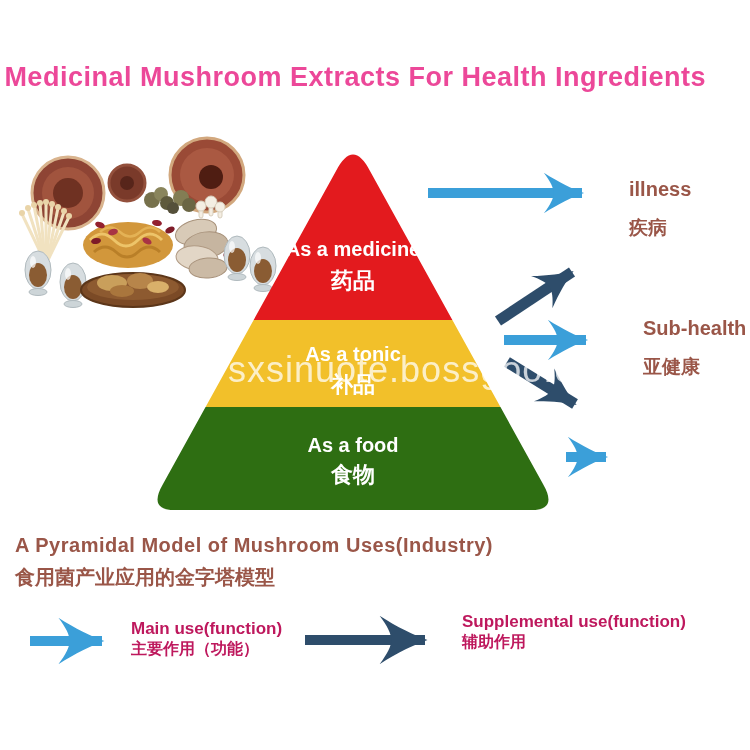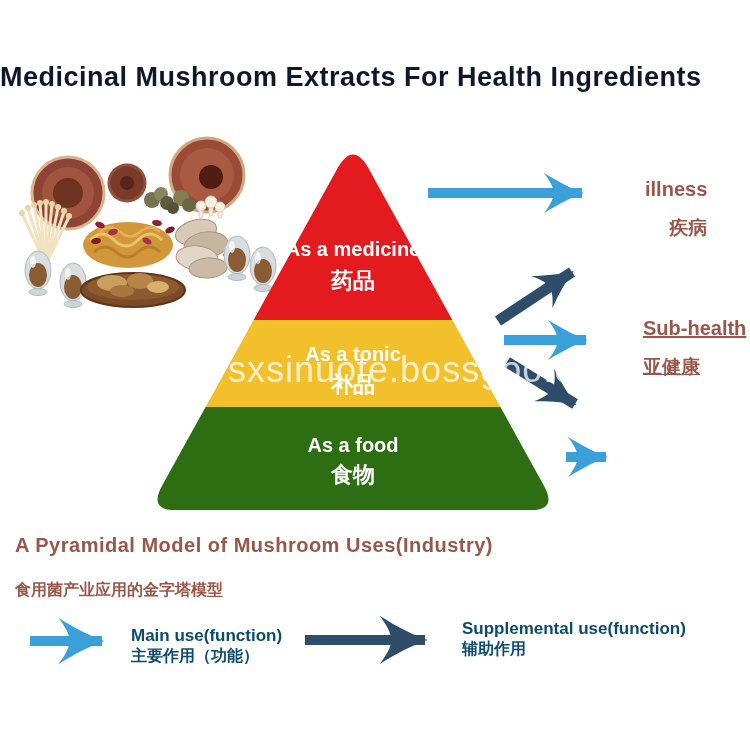--- a/index.html
+++ b/index.html
@@ -9,8 +9,8 @@
   }
   .abs{position:absolute;}
   .page-title{
-    top:62px;left:0;width:706px;text-align:left;
-    font-size:27px;font-weight:bold;color:#0f172a;letter-spacing:.5px;
+    top:62px;left:0;width:706px;text-align:right;
+    font-size:27px;font-weight:bold;color:#ec4899;letter-spacing:.5px;
   }
   .scene{top:0;left:0;}
   .band-text{fill:#ffffff;font-weight:bold;text-anchor:middle;

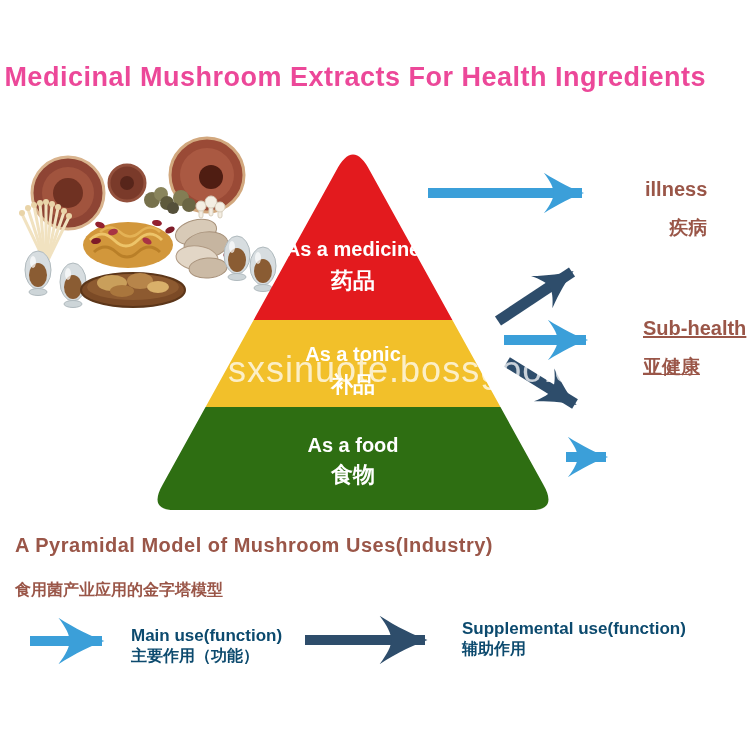--- a/index.html
+++ b/index.html
@@ -24,7 +24,7 @@
   .outcome{color:#9a5648;line-height:1.15;}
   .outcome .en{font-size:20px;font-weight:bold;}
   .outcome .zh{font-size:19px;font-weight:600;margin-top:16px;}
-  .outcome-illness{top:178px;left:645px;text-align:right;}
+  .outcome-illness{top:178px;left:629px;}
   .outcome-subhealth{top:317px;left:643px;text-decoration:underline;}
   .outcome-health{top:430px;left:646px;}
   .caption{top:534px;left:15px;width:720px;text-align:left;color:#9a5648;}

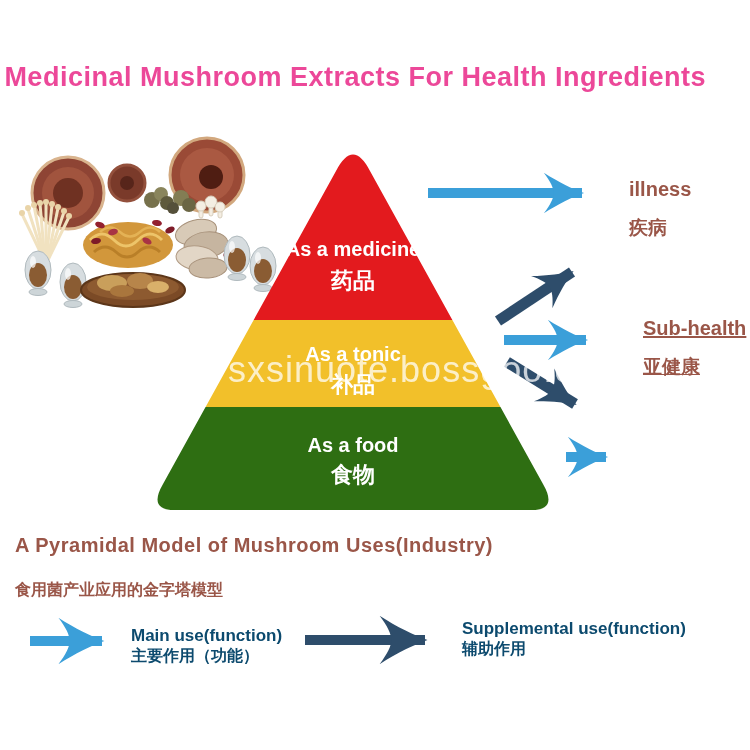--- a/index.html
+++ b/index.html
@@ -25,7 +25,7 @@
   .outcome .en{font-size:20px;font-weight:bold;}
   .outcome .zh{font-size:19px;font-weight:600;margin-top:16px;}
   .outcome-illness{top:178px;left:629px;}
-  .outcome-subhealth{top:317px;left:643px;text-decoration:underline;}
+  .outcome-subhealth{top:317px;left:643px;}
   .outcome-health{top:430px;left:646px;}
   .caption{top:534px;left:15px;width:720px;text-align:left;color:#9a5648;}
   .caption .line1{font-size:20px;font-weight:bold;letter-spacing:.5px;}

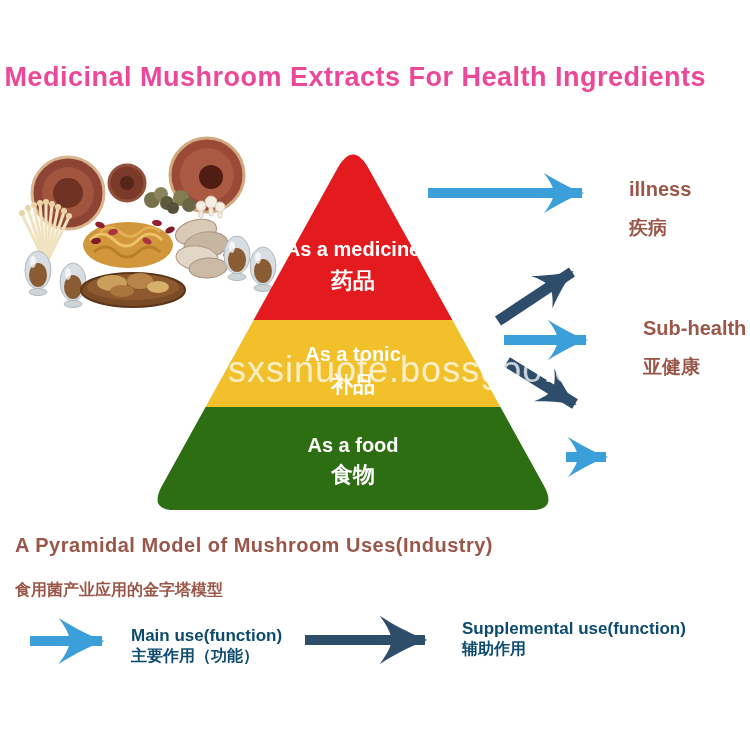--- a/index.html
+++ b/index.html
@@ -29,7 +29,7 @@
   .outcome-health{top:430px;left:646px;}
   .caption{top:534px;left:15px;width:720px;text-align:left;color:#9a5648;}
   .caption .line1{font-size:20px;font-weight:bold;letter-spacing:.5px;}
-  .caption .line2{font-size:16px;font-weight:bold;margin-top:23px;}
+  .caption .line2{font-size:20px;font-weight:bold;margin-top:7px;}
   .legend-label{color:#0c4a6e;line-height:1.25;margin-top:7px;}
   .legend-label .en{font-size:17px;font-weight:bold;}
   .legend-label .zh{font-size:16px;font-weight:bold;}

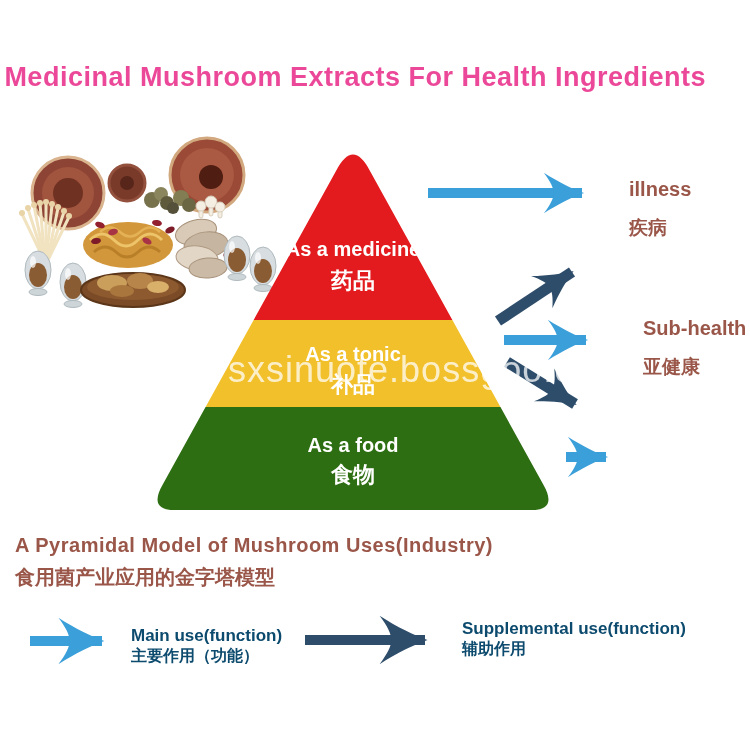--- a/index.html
+++ b/index.html
@@ -30,7 +30,7 @@
   .caption{top:534px;left:15px;width:720px;text-align:left;color:#9a5648;}
   .caption .line1{font-size:20px;font-weight:bold;letter-spacing:.5px;}
   .caption .line2{font-size:20px;font-weight:bold;margin-top:7px;}
-  .legend-label{color:#0c4a6e;line-height:1.25;margin-top:7px;}
+  .legend-label{color:#be185d;line-height:1.25;}
   .legend-label .en{font-size:17px;font-weight:bold;}
   .legend-label .zh{font-size:16px;font-weight:bold;}
   .legend-main{top:618px;left:131px;}

